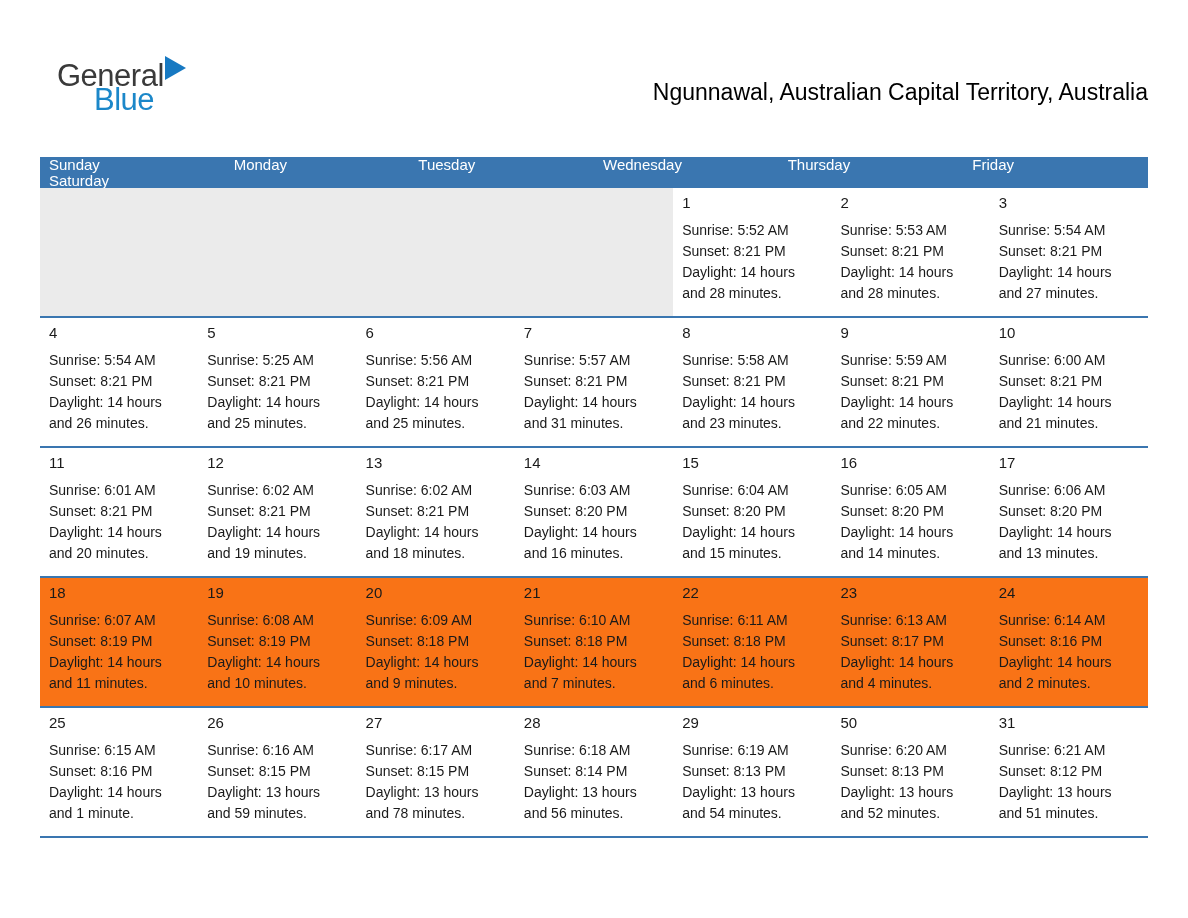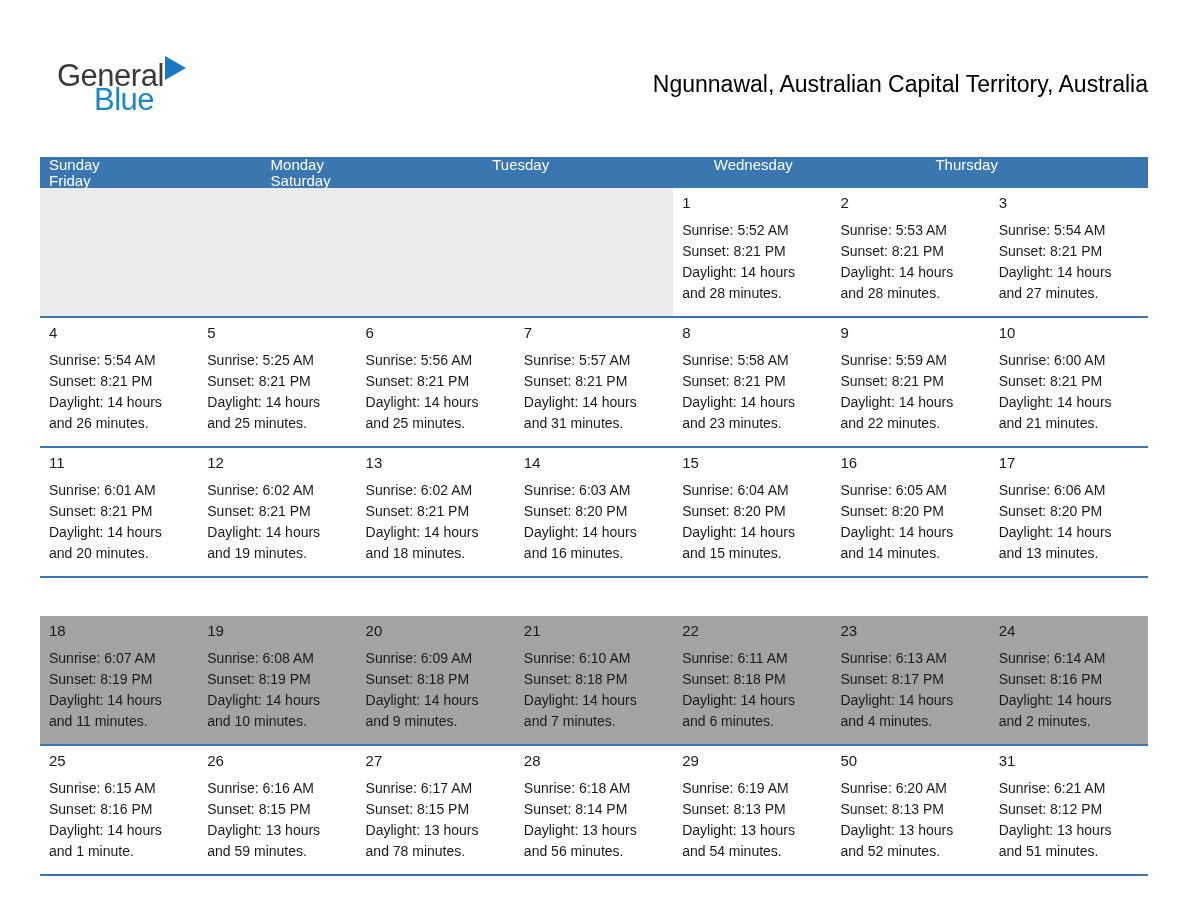--- a/index.html
+++ b/index.html
@@ -32,7 +32,7 @@
 
   .titles { position: absolute; right: 40px; top: 55px; text-align: right; }
   .month-title { font-size: 41px; color: #000; padding-right: 22px; }
-  .location { font-size: 23px; color: #000; margin-top: 16px; }
+  .location { font-size: 23px; color: #000; margin-top: 24px; }
 
   
   .calendar { position: absolute; left: 40px; right: 40px; top: 157px; }

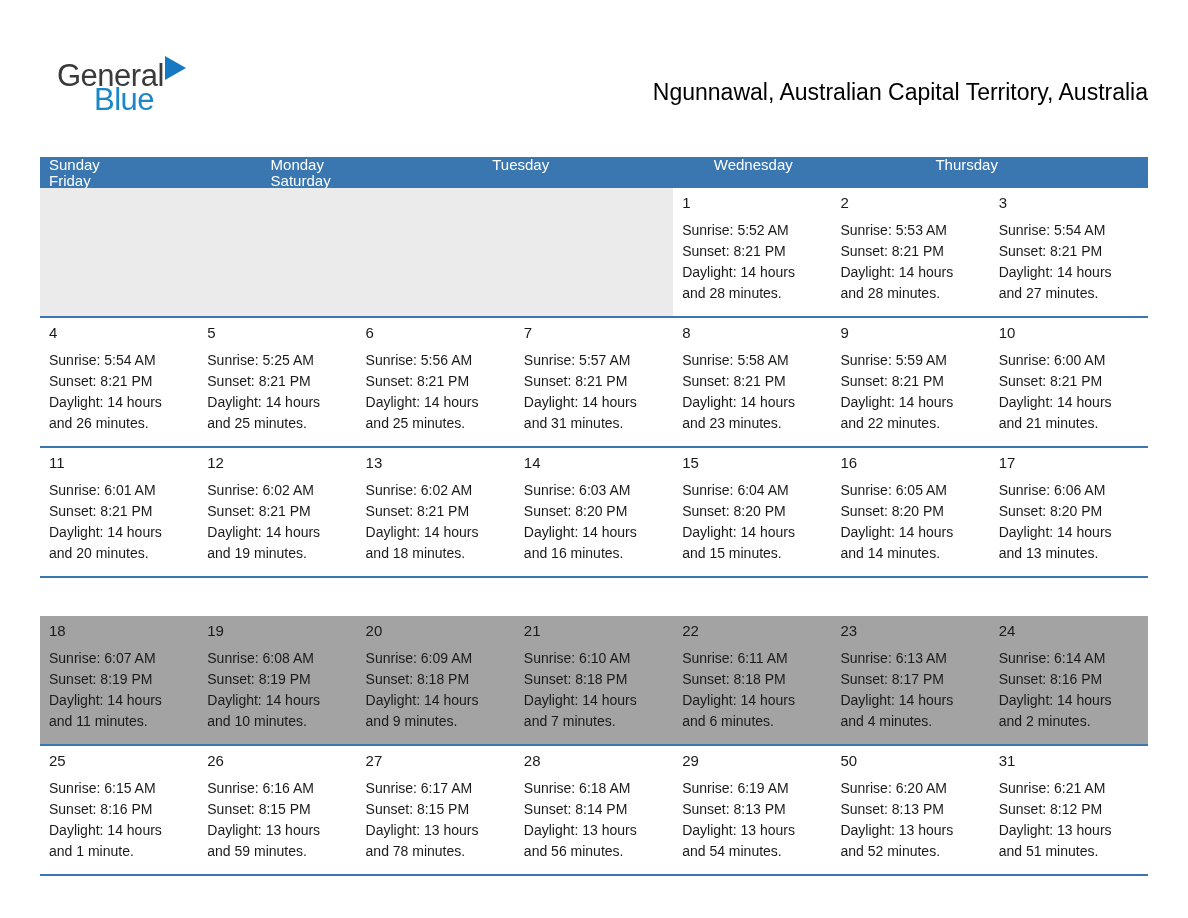--- a/index.html
+++ b/index.html
@@ -37,7 +37,7 @@
   
   .calendar { position: absolute; left: 40px; right: 40px; top: 157px; }
   .weekday-row {
-    display: grid; grid-template-columns: repeat(5, 1fr);
+    display: grid; grid-template-columns: repeat(6, 1fr);
     background: #3a76b0; height: 31px; align-items: center;
   }
   .weekday-cell {

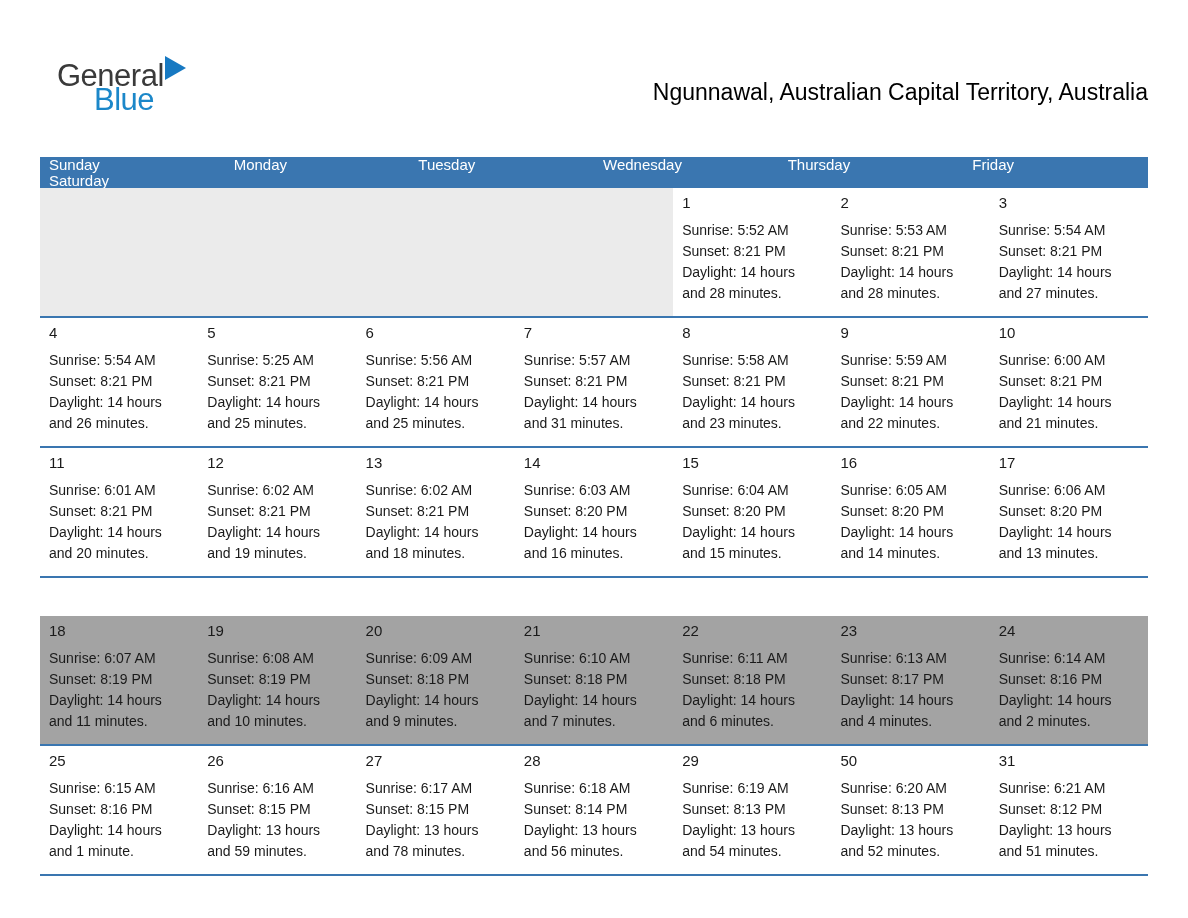--- a/index.html
+++ b/index.html
@@ -50,7 +50,7 @@
     border-bottom: 2px solid #3a76b0;
     background: #ffffff;
   }
-  #weeks .week-row:nth-child(4) { background: #a3a3a3; margin-top: 38px; }
+  #weeks .week-row:nth-child(4) { background: #f97316; }
   .day-cell { padding: 6px 9px 4px 9px; }
   .day-cell.empty { background: #ebebeb; }
   .day-number { font-size: 15px; color: #1a1a1a; margin-bottom: 9px; }

